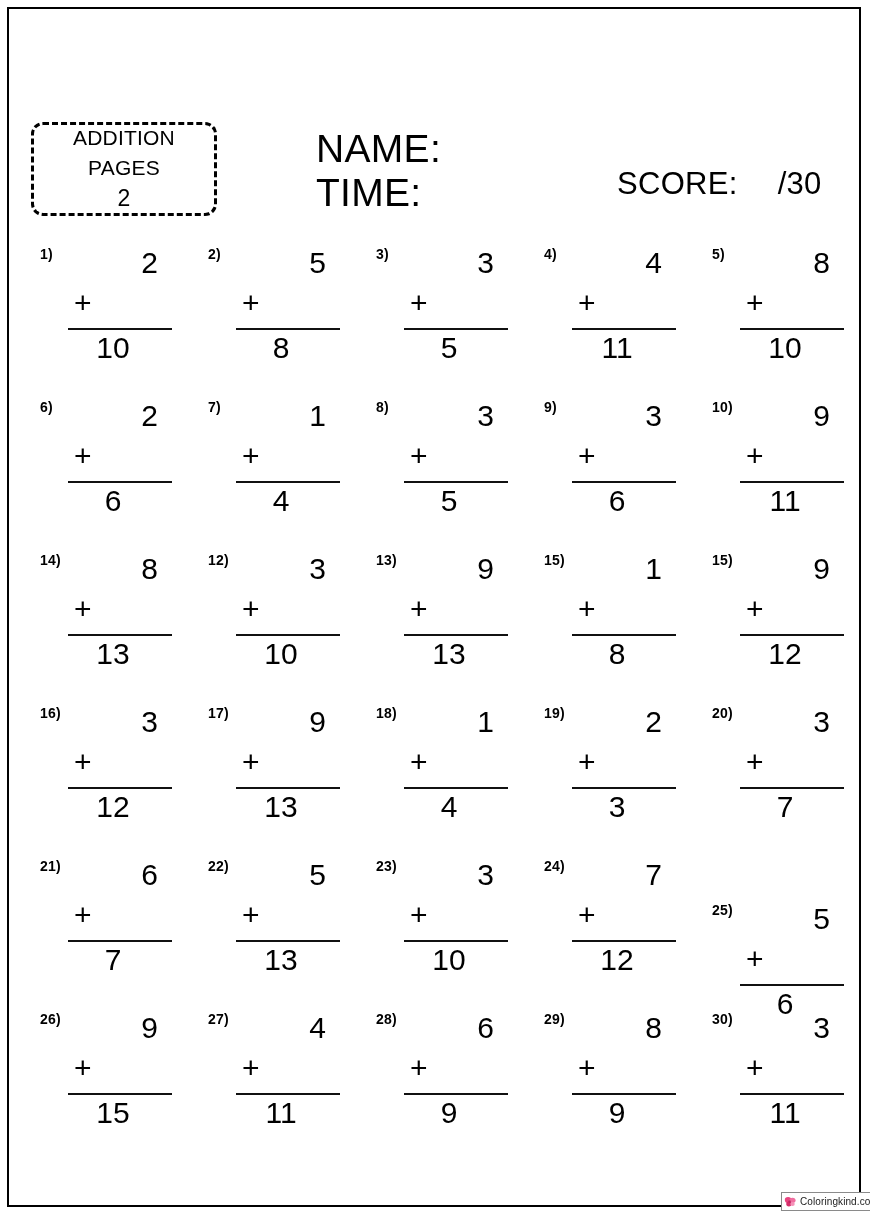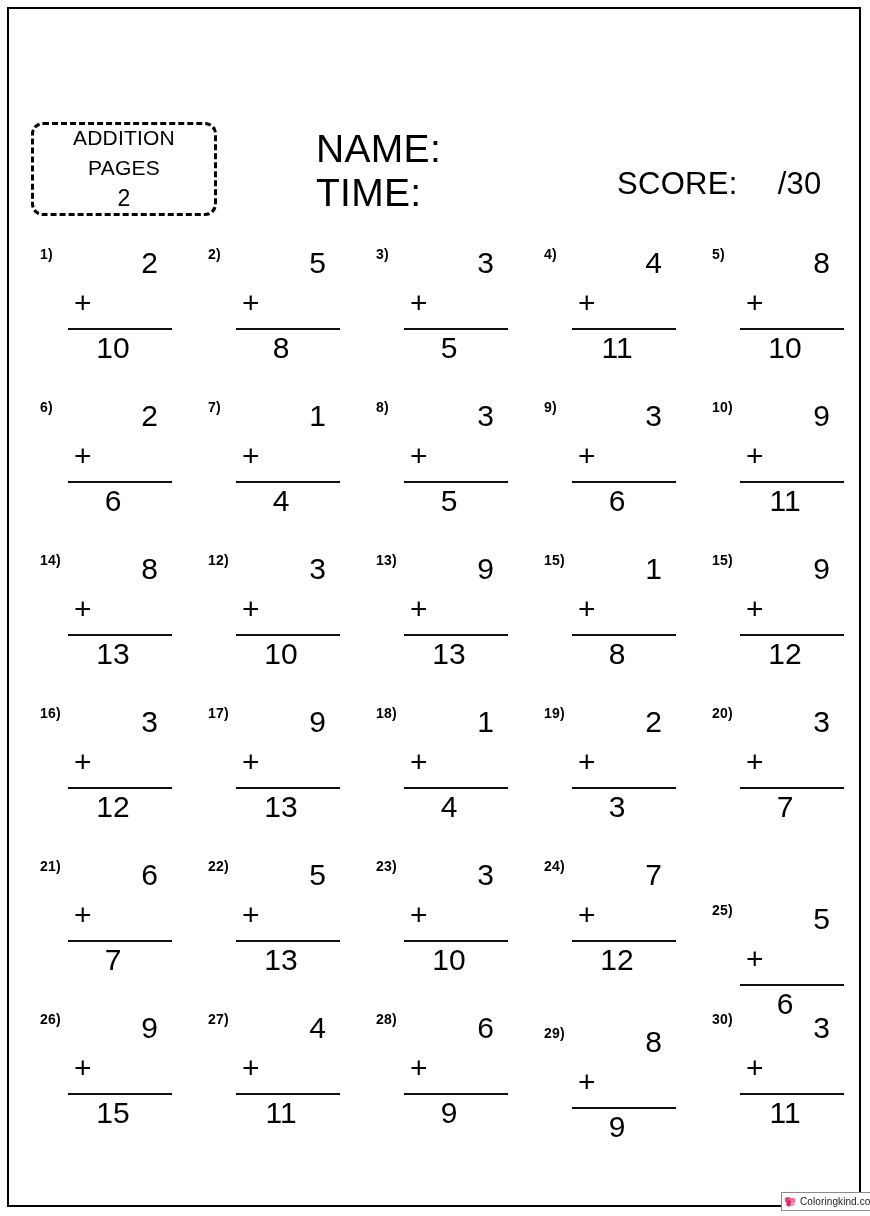--- a/index.html
+++ b/index.html
@@ -509,7 +509,7 @@
             <div class="bottom-num">9</div>
           </div>
         </div>
-        <div class="cell" style="left: 526px; margin-top: 14px;">
+        <div class="cell" style="left: 526px;">
           <div class="cell-index">29)</div>
           <div class="stack">
             <div class="top-num">8</div>

